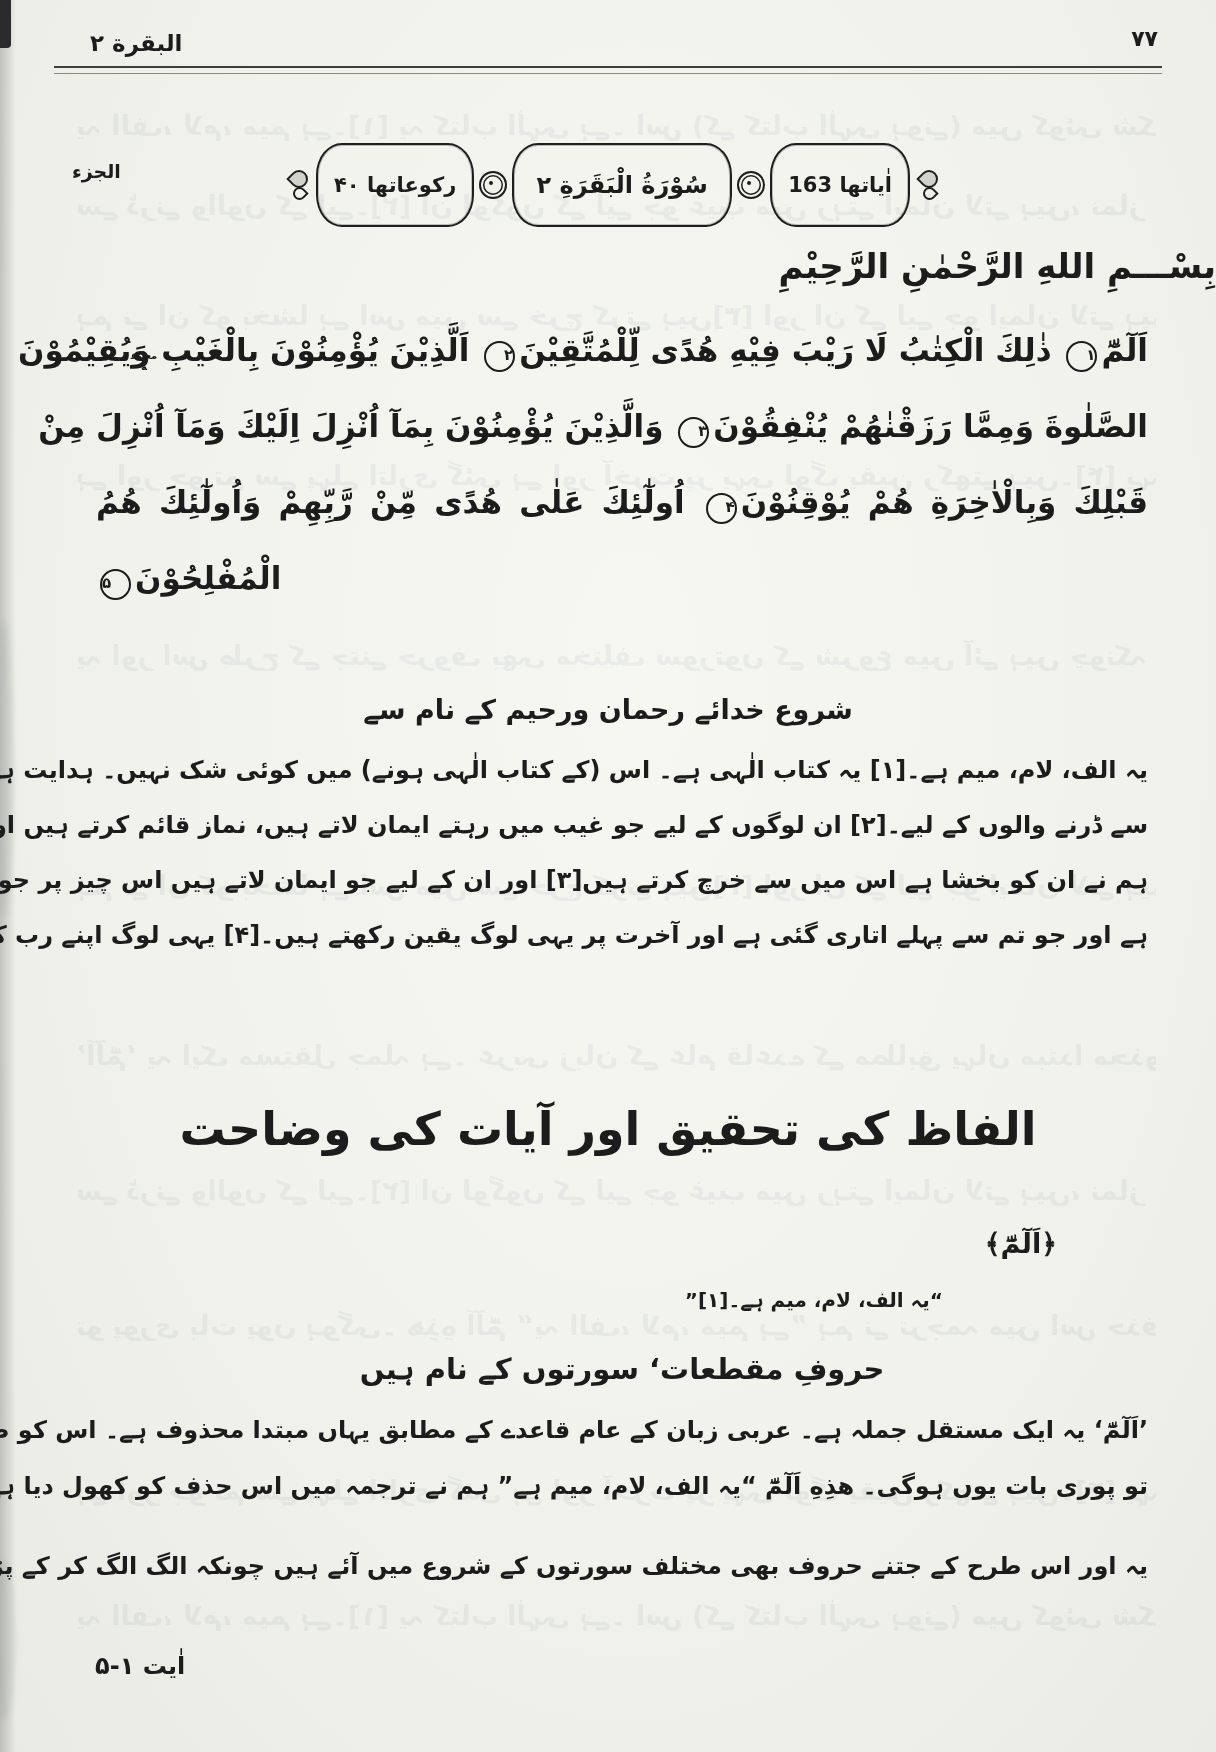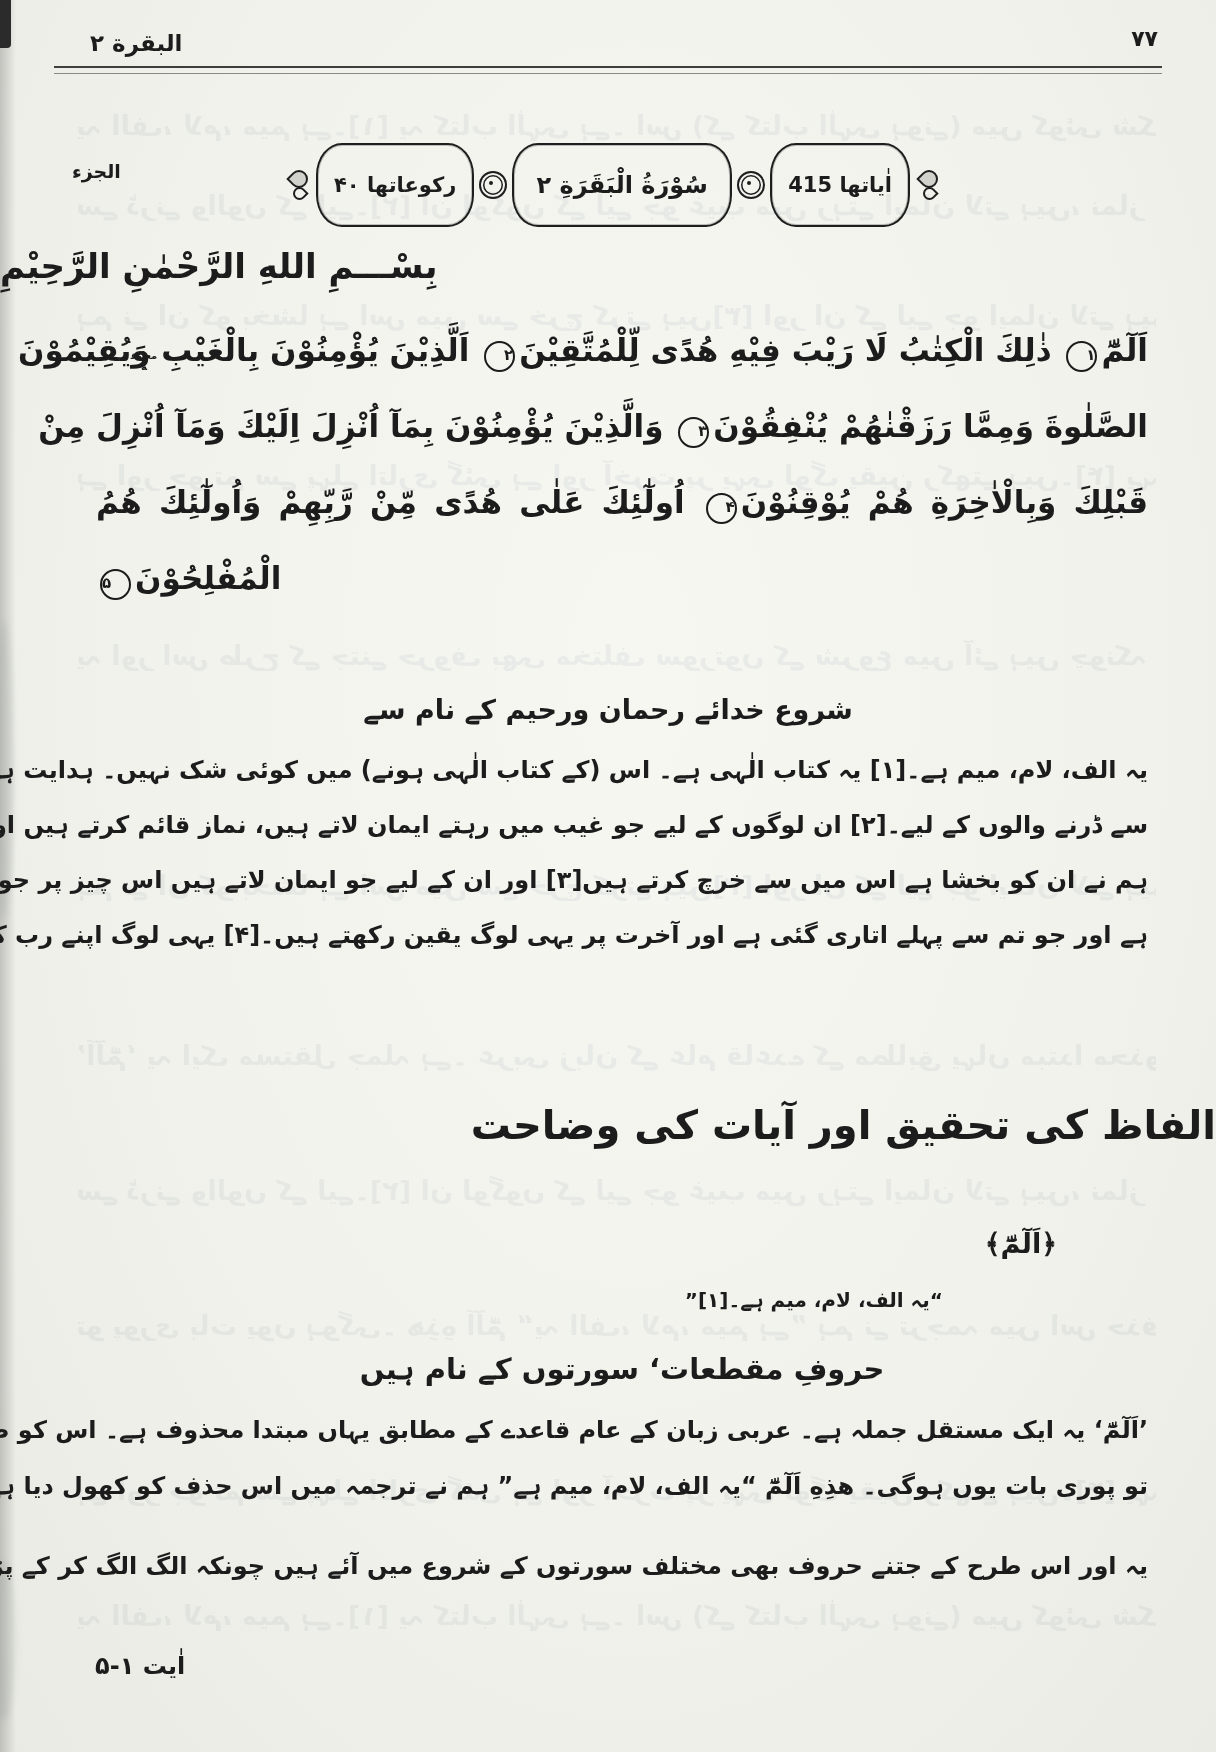--- a/index.html
+++ b/index.html
@@ -112,7 +112,7 @@
 
   <div class="band">
     <span class="finial"></span>
-    <span class="cartouche">اٰیاتها 415</span>
+    <span class="cartouche">اٰیاتها 163</span>
     <span class="medallion"></span>
     <span class="cartouche title">سُوْرَةُ الْبَقَرَةِ ٢</span>
     <span class="medallion"></span>

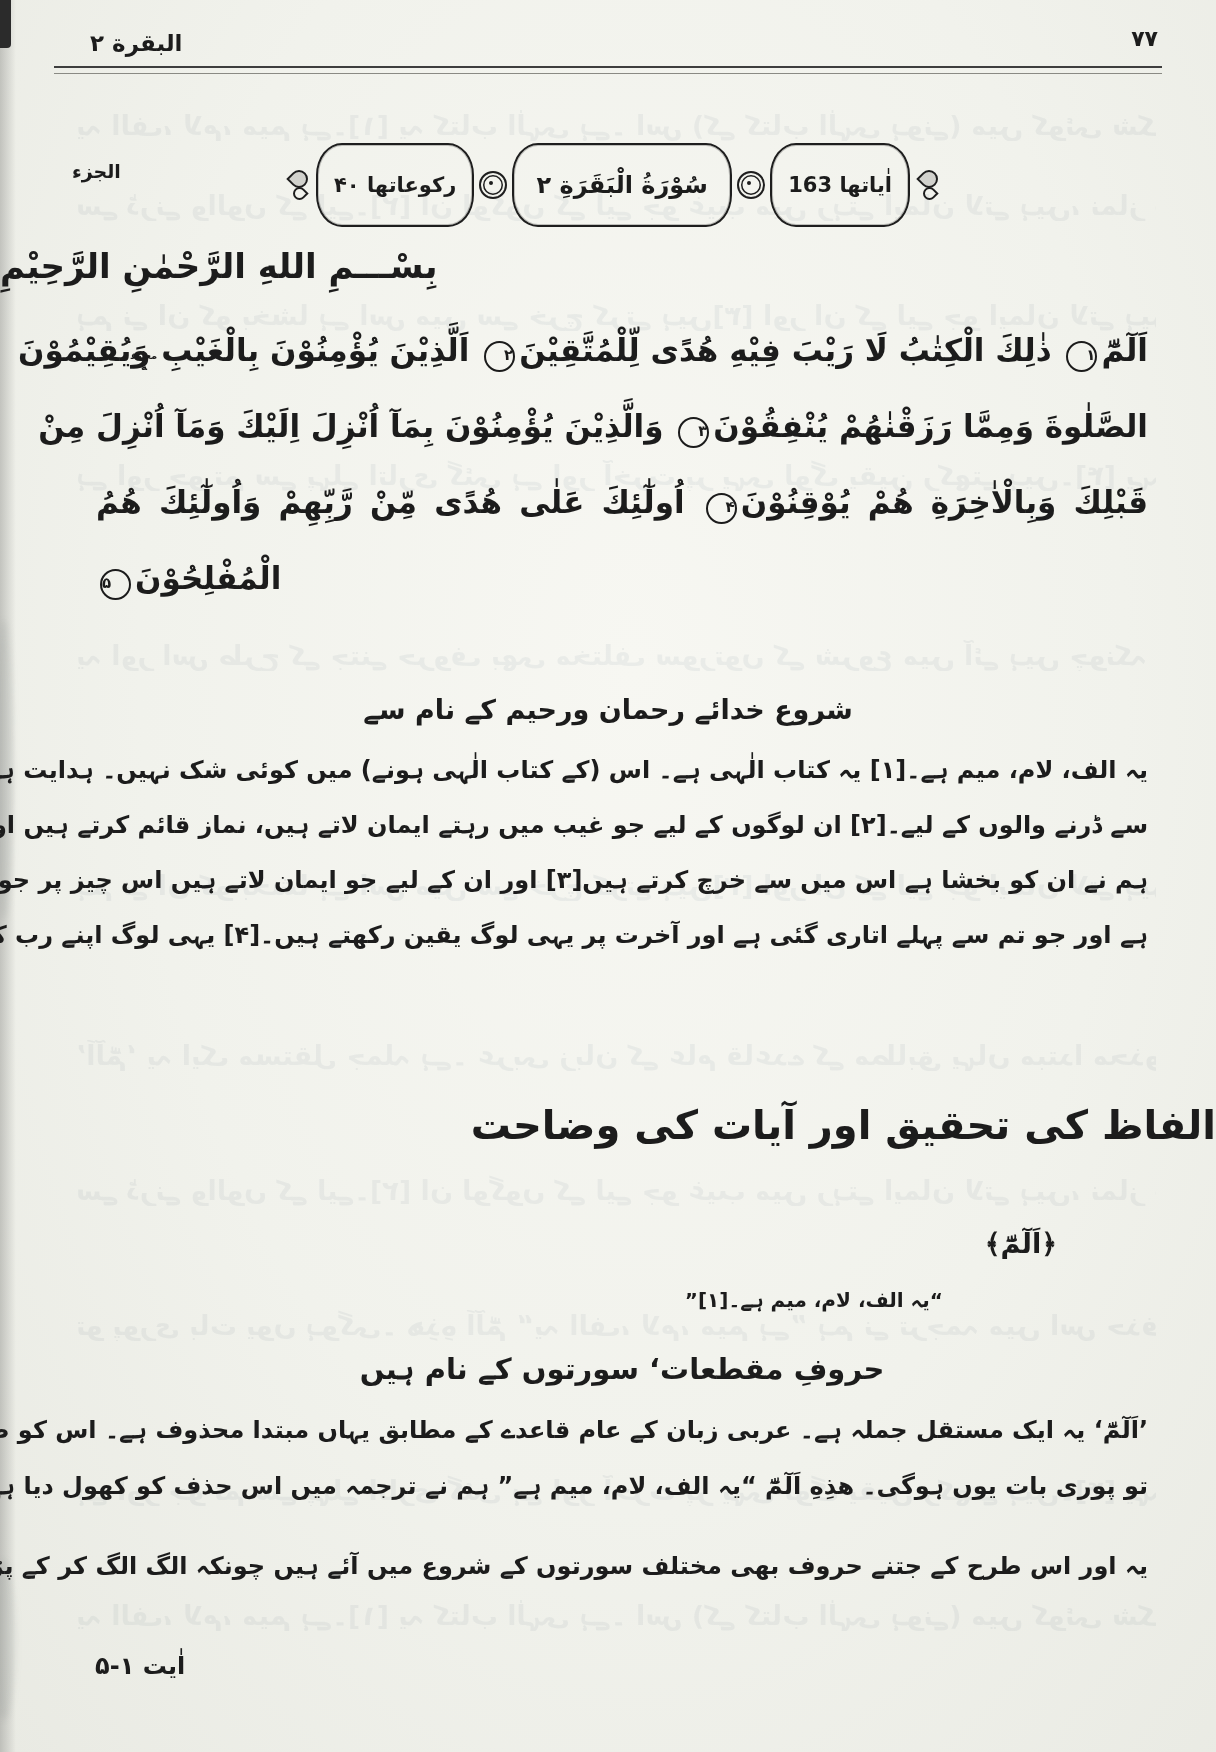--- a/index.html
+++ b/index.html
@@ -44,7 +44,7 @@
   .finial::before{width:14px;height:14px;left:5px;top:0;transform:rotate(45deg);background:rgba(30,30,30,.15);}
   .finial::after{width:9px;height:9px;left:8px;top:17px;transform:rotate(-135deg);}
   
-  .bismillah{position:absolute;left:0;top:246px;width:100%;text-align:left;
+  .bismillah{position:absolute;left:0;top:246px;width:100%;text-align:right;
     font-size:34px;font-weight:bold;direction:rtl;}
   
   .quran{position:absolute;left:96px;top:332px;width:1052px;direction:rtl;

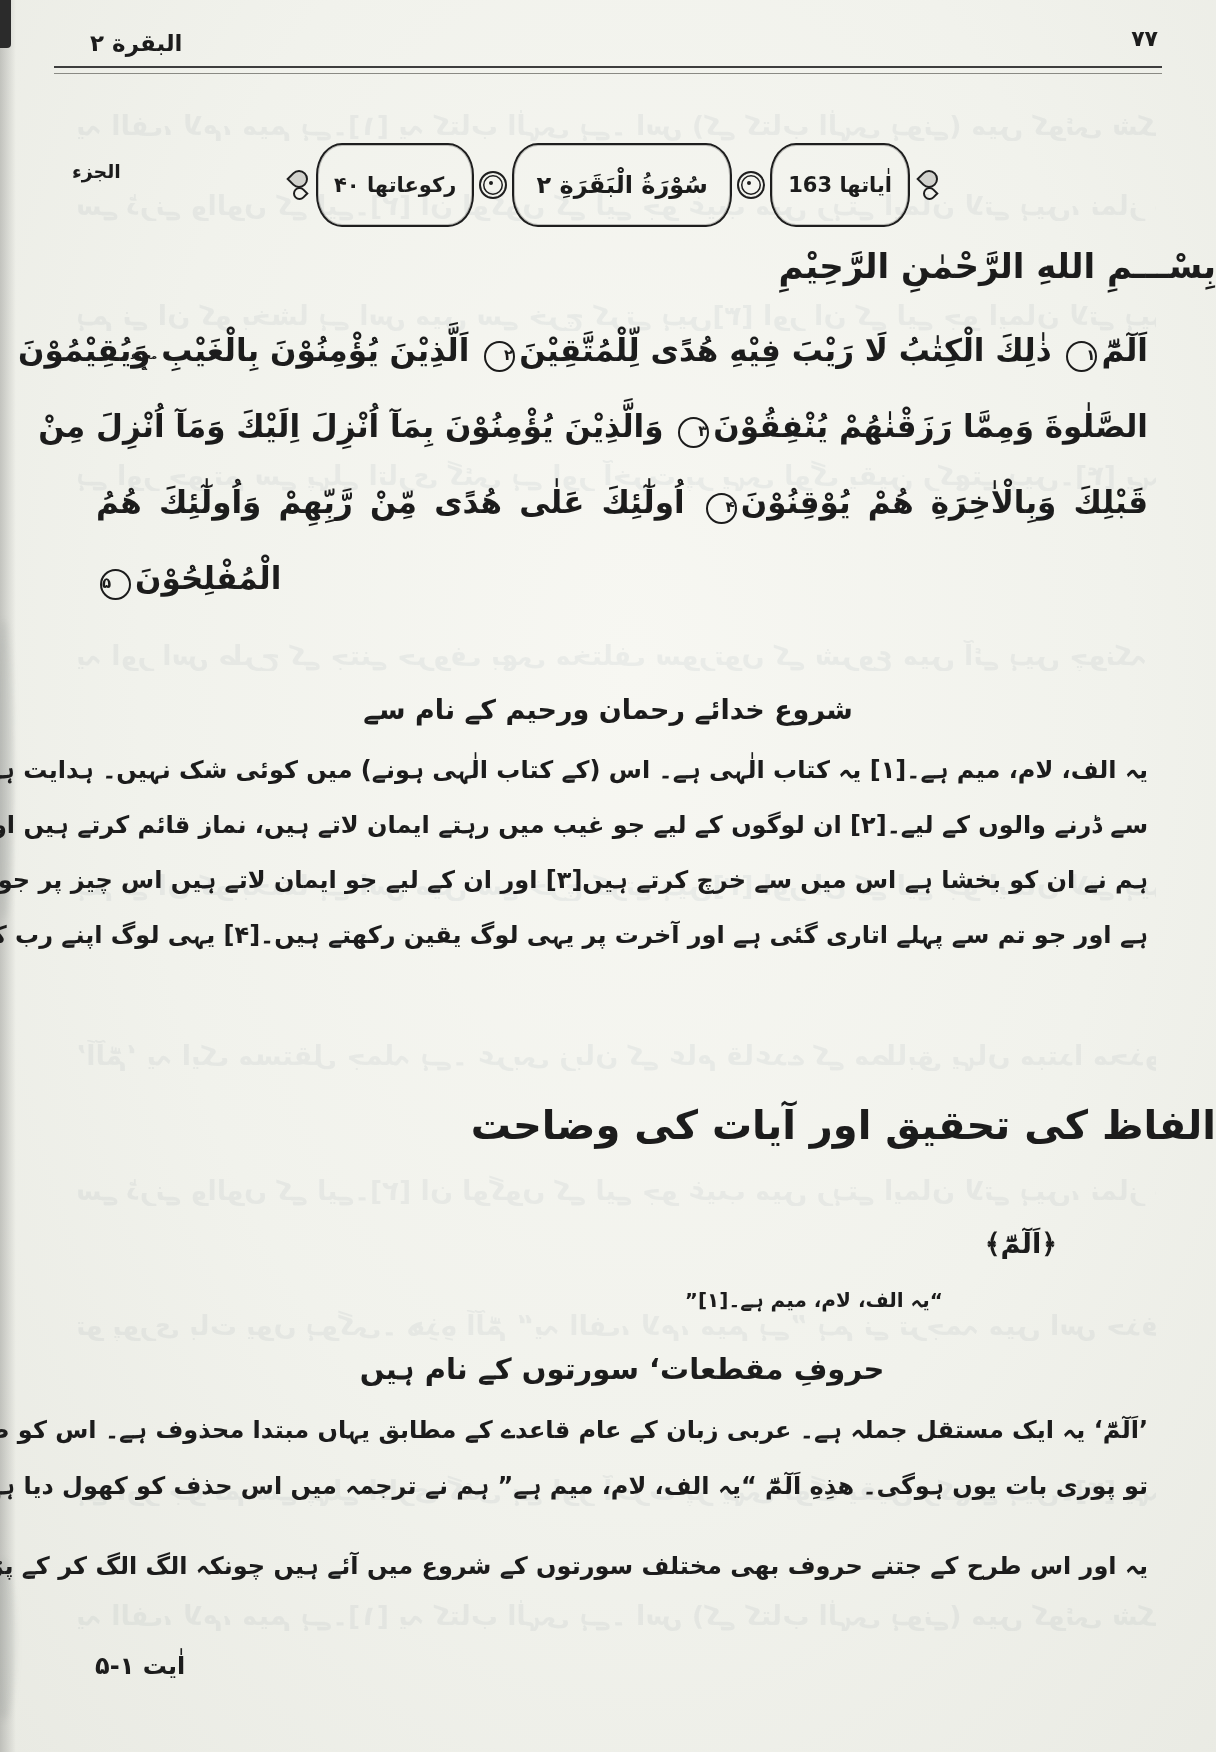--- a/index.html
+++ b/index.html
@@ -63,8 +63,8 @@
   .tline{height:40px;margin-bottom:15px;text-align:justify;text-align-last:justify;white-space:nowrap;}
   .tline.short{text-align:right;text-align-last:right;padding-left:0;padding-right:218px;}
   
-  .sec-heading{position:absolute;left:0;top:1102px;width:100%;
-    font-size:40px;font-weight:bold;direction:rtl;letter-spacing:1px;}
+  .sec-heading{position:absolute;left:0;top:1102px;width:100%;text-align:center;
+    font-size:46px;font-weight:bold;direction:rtl;letter-spacing:1px;}
   .verse-ref{position:absolute;left:96px;top:1228px;width:1052px;direction:rtl;
     text-align:right;padding-right:0;font-size:27px;font-weight:bold;}
   .verse-ref span{display:inline-block;margin-right:91px;}

